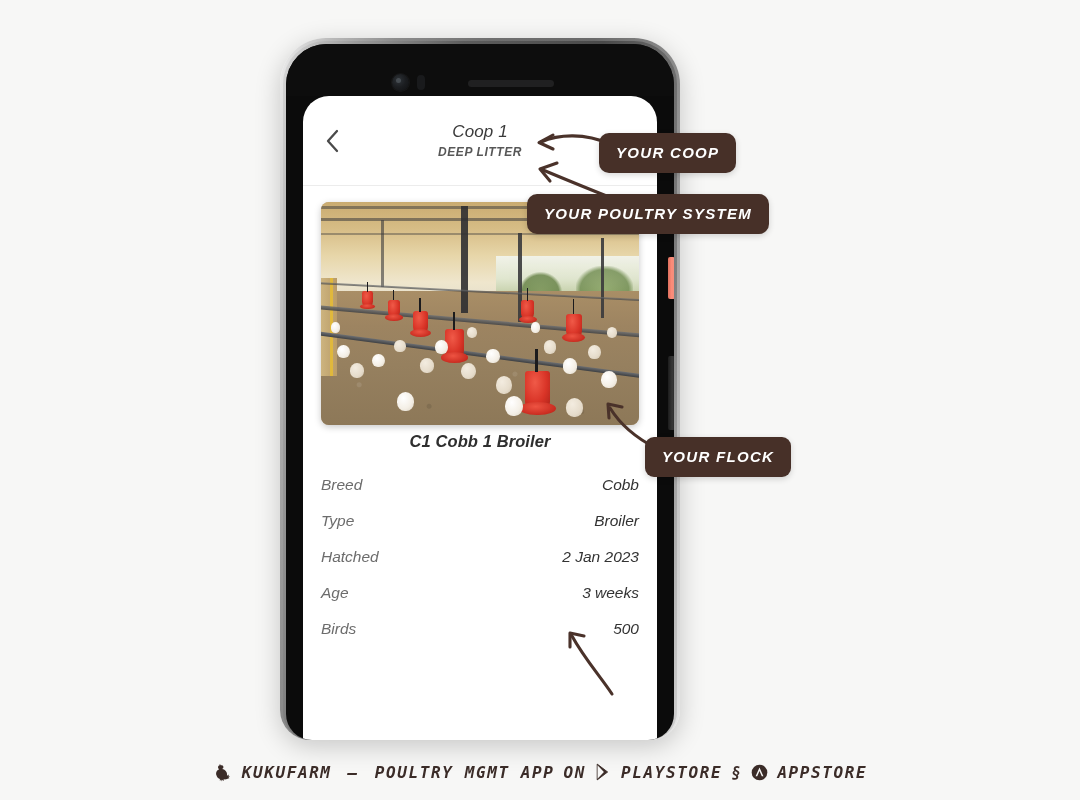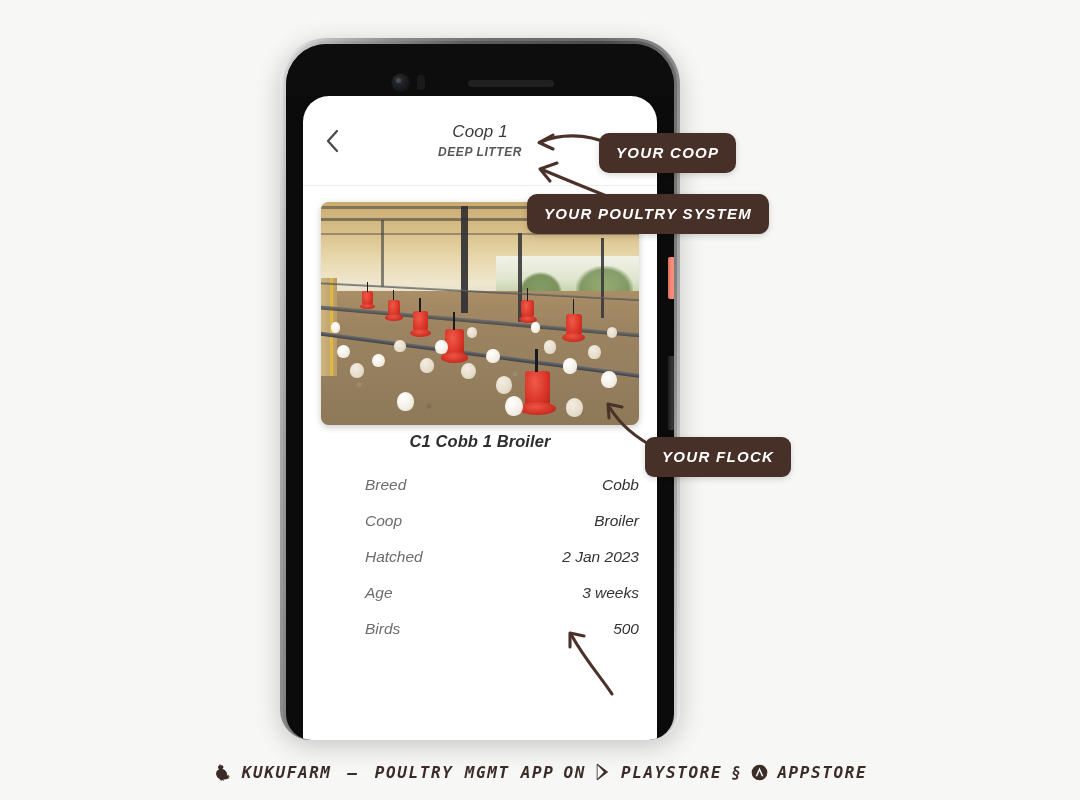--- a/index.html
+++ b/index.html
@@ -202,7 +202,7 @@
     color: #2f2f2f;
     letter-spacing: .1px;
   }
-  .detail-list { margin-top: 16px; padding: 0 18px; margin-left: 44px; }
+  .detail-list { margin-top: 16px; padding: 0 18px; }
   .detail-row {
     display: flex; align-items: baseline; justify-content: space-between;
     padding: 9px 0;

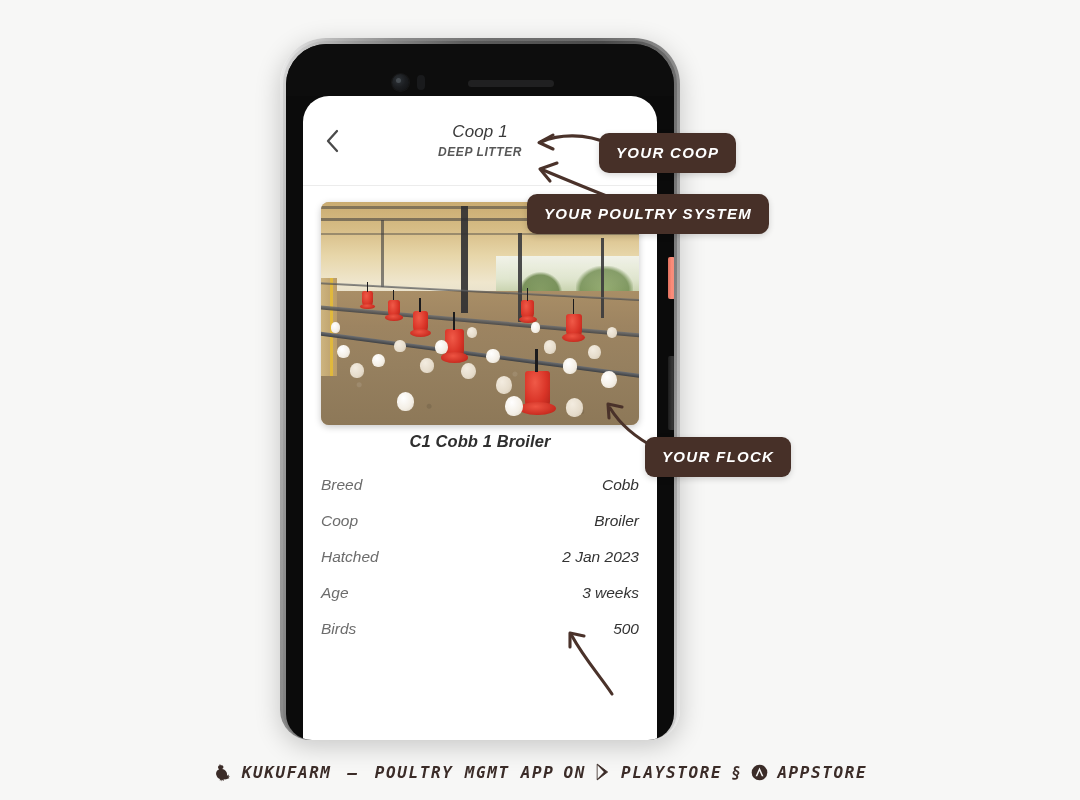--- a/index.html
+++ b/index.html
@@ -330,7 +330,7 @@
               <span class="detail-value">Cobb</span>
             </div>
             <div class="detail-row">
-              <span class="detail-label">Coop</span>
+              <span class="detail-label">Type</span>
               <span class="detail-value">Broiler</span>
             </div>
             <div class="detail-row">

